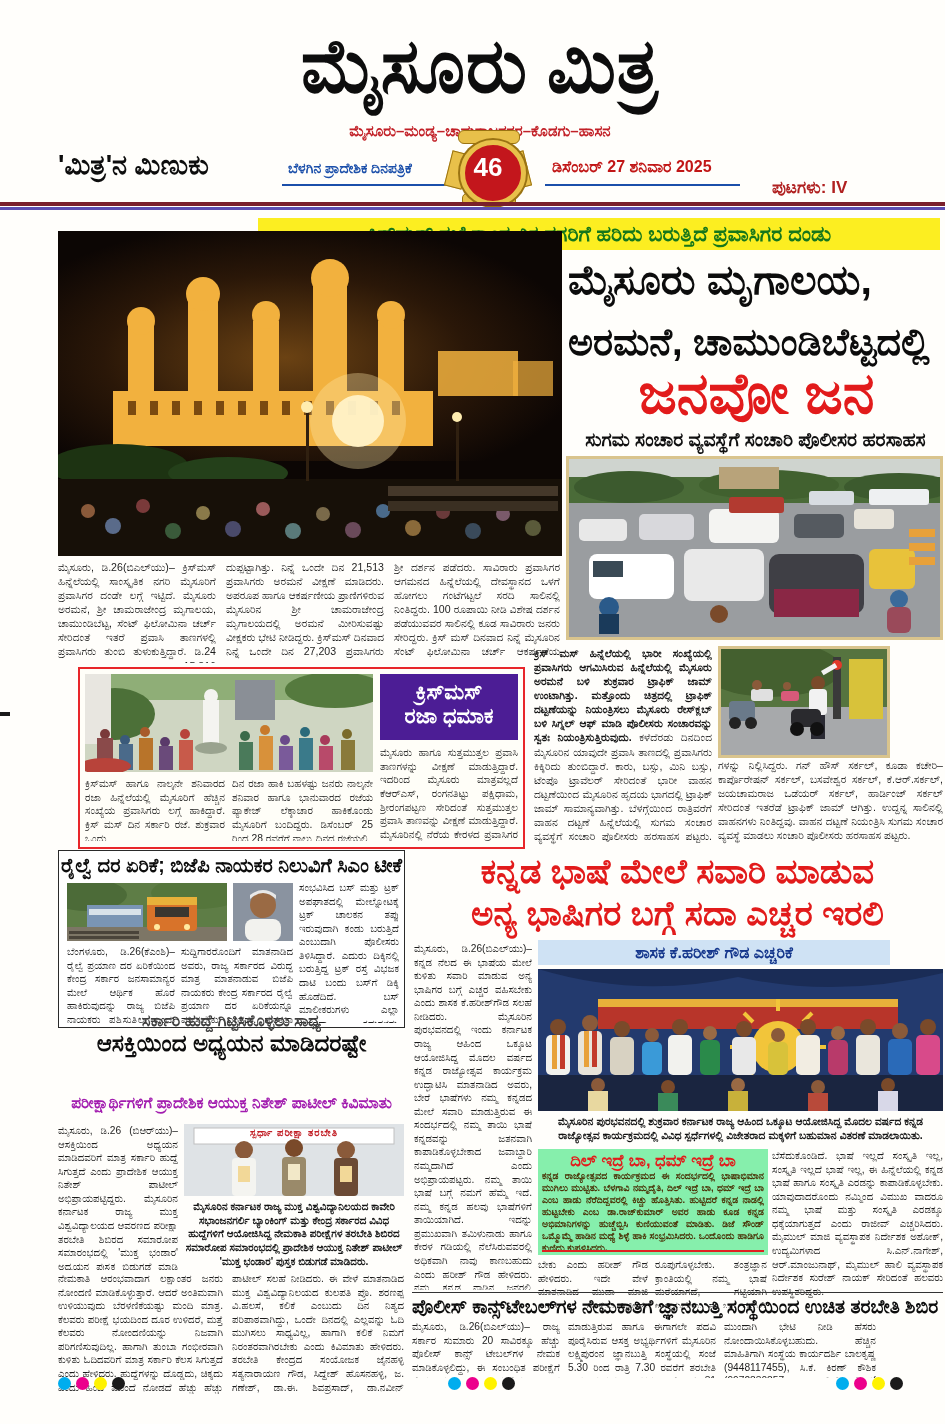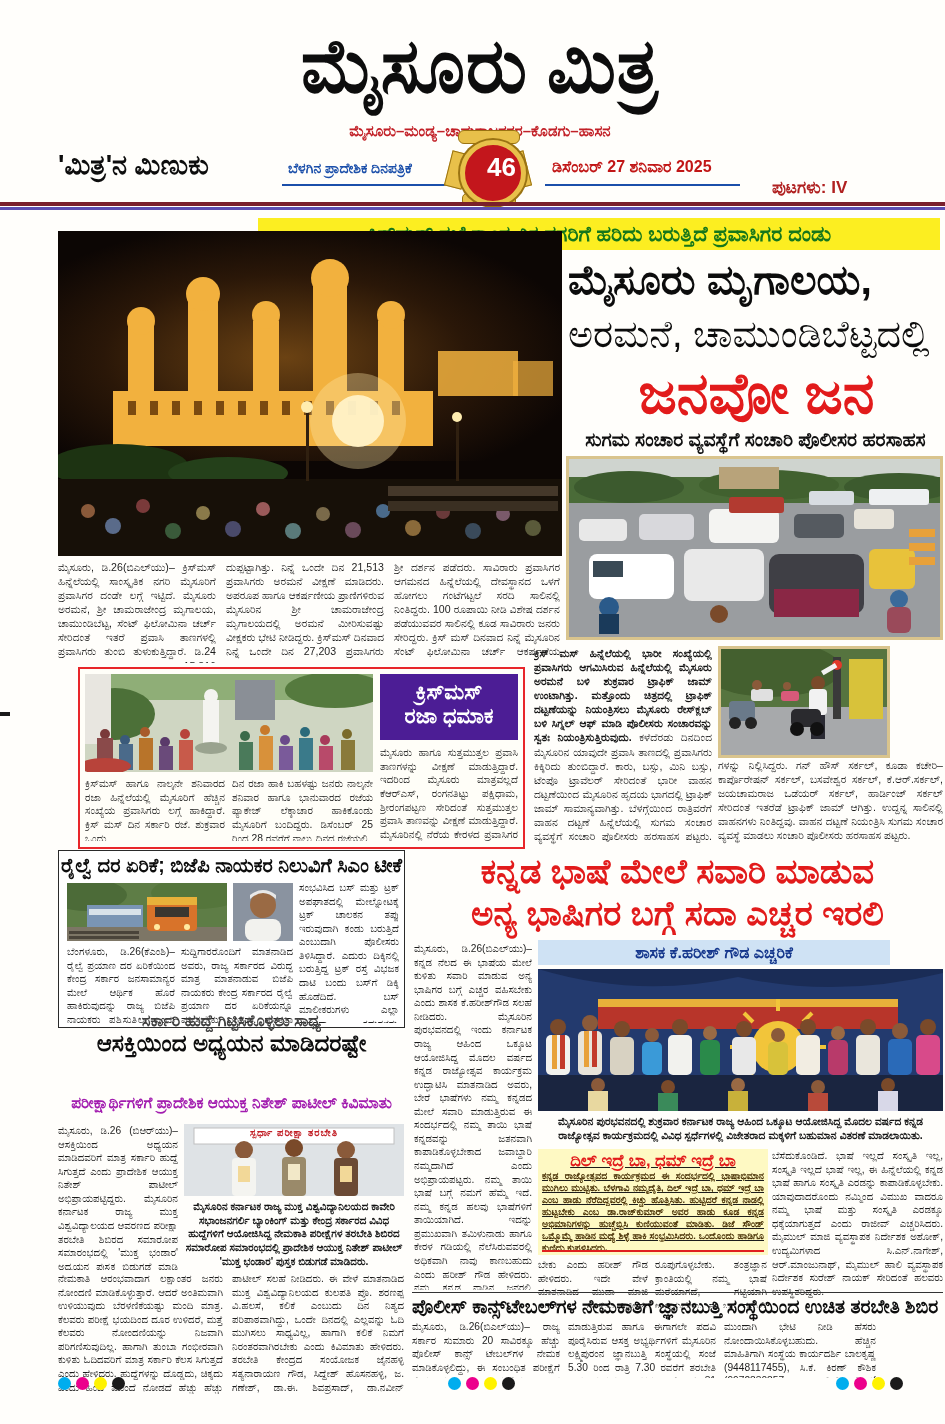--- a/index.html
+++ b/index.html
@@ -25,7 +25,7 @@
   .badge{position:absolute;}
   .badge .ring{position:absolute;left:8px;top:10px;width:56px;height:56px;border-radius:50%;
      background:#c3161c;border:5px solid #e8c04a;box-shadow:0 0 0 2px #9a7312;}
-  .badge .num{position:absolute;left:8px;top:22px;width:56px;text-align:right;color:#fff;
+  .badge .num{position:absolute;left:8px;top:22px;width:56px;text-align:center;color:#fff;
      font-weight:bold;font-size:26px;}
   .badge .ribbon{position:absolute;background:#e8c04a;border:1px solid #9a7312;}
   .hairline{border:1.2px solid #2a2a2a;}

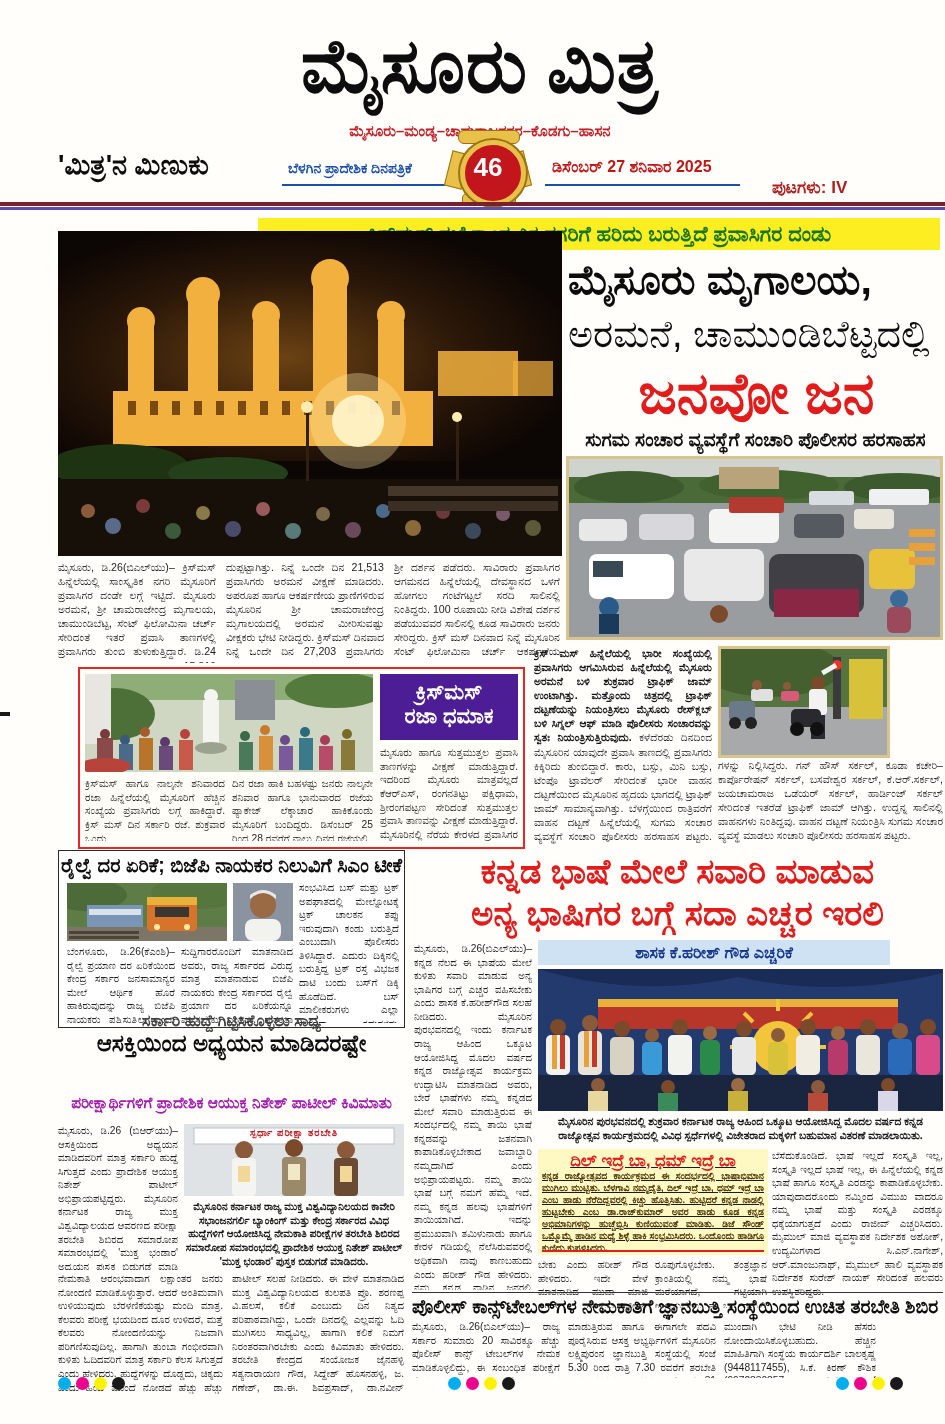--- a/index.html
+++ b/index.html
@@ -137,7 +137,7 @@
   </div>
 
   <div class="abs" style="left:568px;top:256px;width:377px;font-size:41px;font-weight:bold;color:#0c0c0c;line-height:1.2;">ಮೈಸೂರು ಮೃಗಾಲಯ,</div>
-  <div class="abs" style="left:568px;top:312px;width:377px;font-size:38px;font-weight:normal;color:#0c0c0c;line-height:1.2;">ಅರಮನೆ, ಚಾಮುಂಡಿಬೆಟ್ಟದಲ್ಲಿ</div>
+  <div class="abs" style="left:568px;top:320px;width:377px;font-size:38px;font-weight:bold;color:#0c0c0c;line-height:1.2;">ಅರಮನೆ, ಚಾಮುಂಡಿಬೆಟ್ಟದಲ್ಲಿ</div>
   <div class="abs ctr bigred" style="left:568px;top:364px;width:377px;font-size:57px;line-height:1.05;">ಜನವೋ ಜನ</div>
 
   <div class="abs ctr" style="left:566px;top:429px;width:379px;font-size:19px;font-weight:bold;color:#101010;">ಸುಗಮ ಸಂಚಾರ ವ್ಯವಸ್ಥೆಗೆ ಸಂಚಾರಿ ಪೊಲೀಸರ ಹರಸಾಹಸ</div>

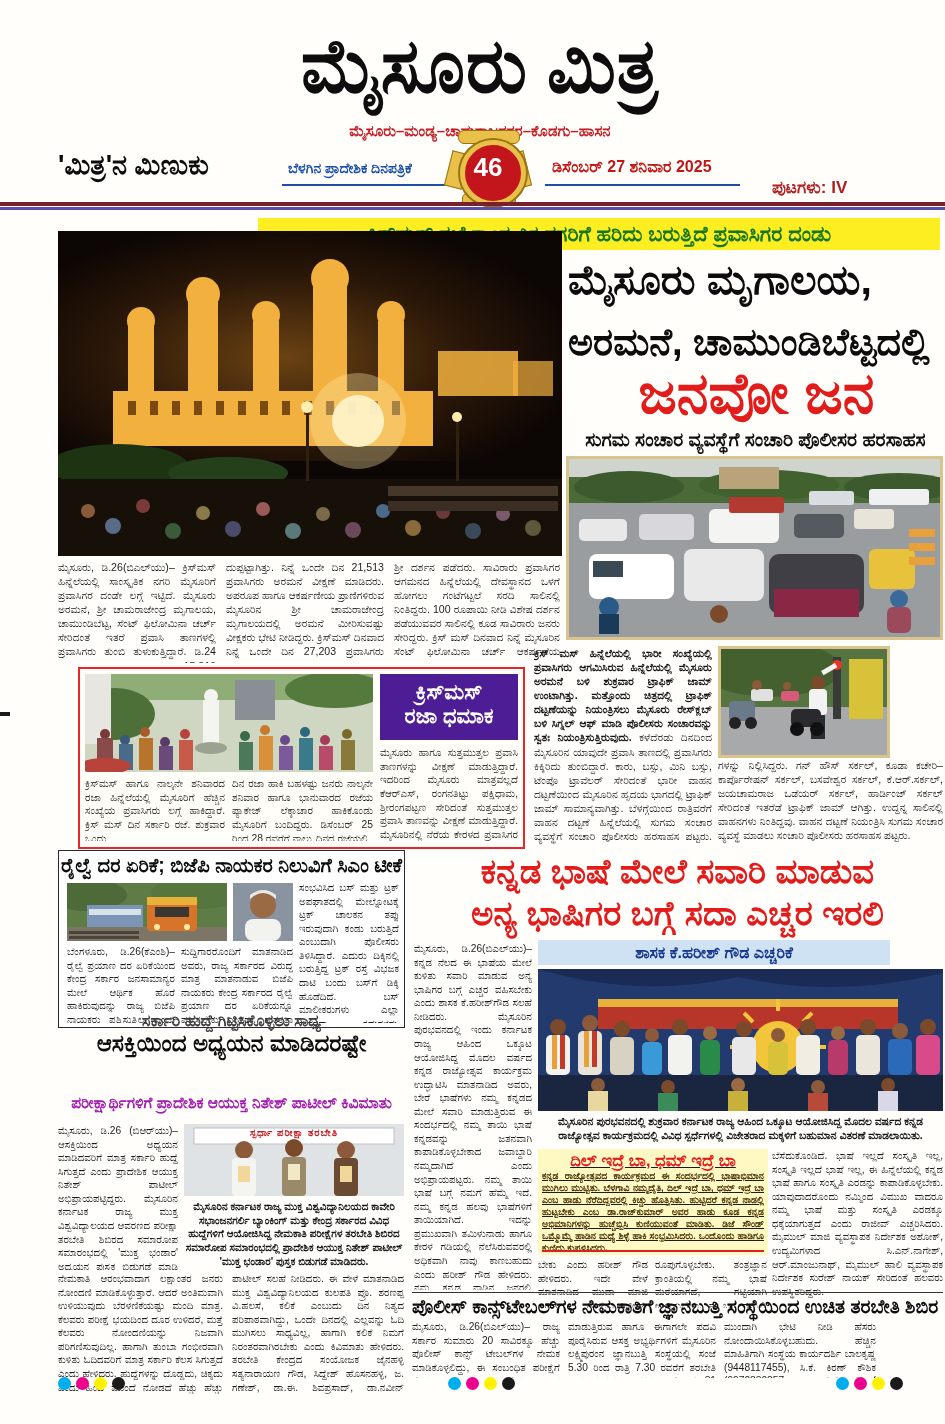--- a/index.html
+++ b/index.html
@@ -20,7 +20,7 @@
   .dot{display:inline-block;width:13px;height:13px;border-radius:50%;margin-right:5px;}
   .greenbox{background:#4c1d95;color:#ffffff;font-weight:bold;}
   .bluestrip{background:#cfe2f4;color:#14368c;font-weight:bold;}
-  .yellowbox{background:#fef9c3;text-decoration:underline;}
+  .yellowbox{background:#86efac;}
   .redline{border-bottom:2.5px solid #e02020;}
   .badge{position:absolute;}
   .badge .ring{position:absolute;left:8px;top:10px;width:56px;height:56px;border-radius:50%;

